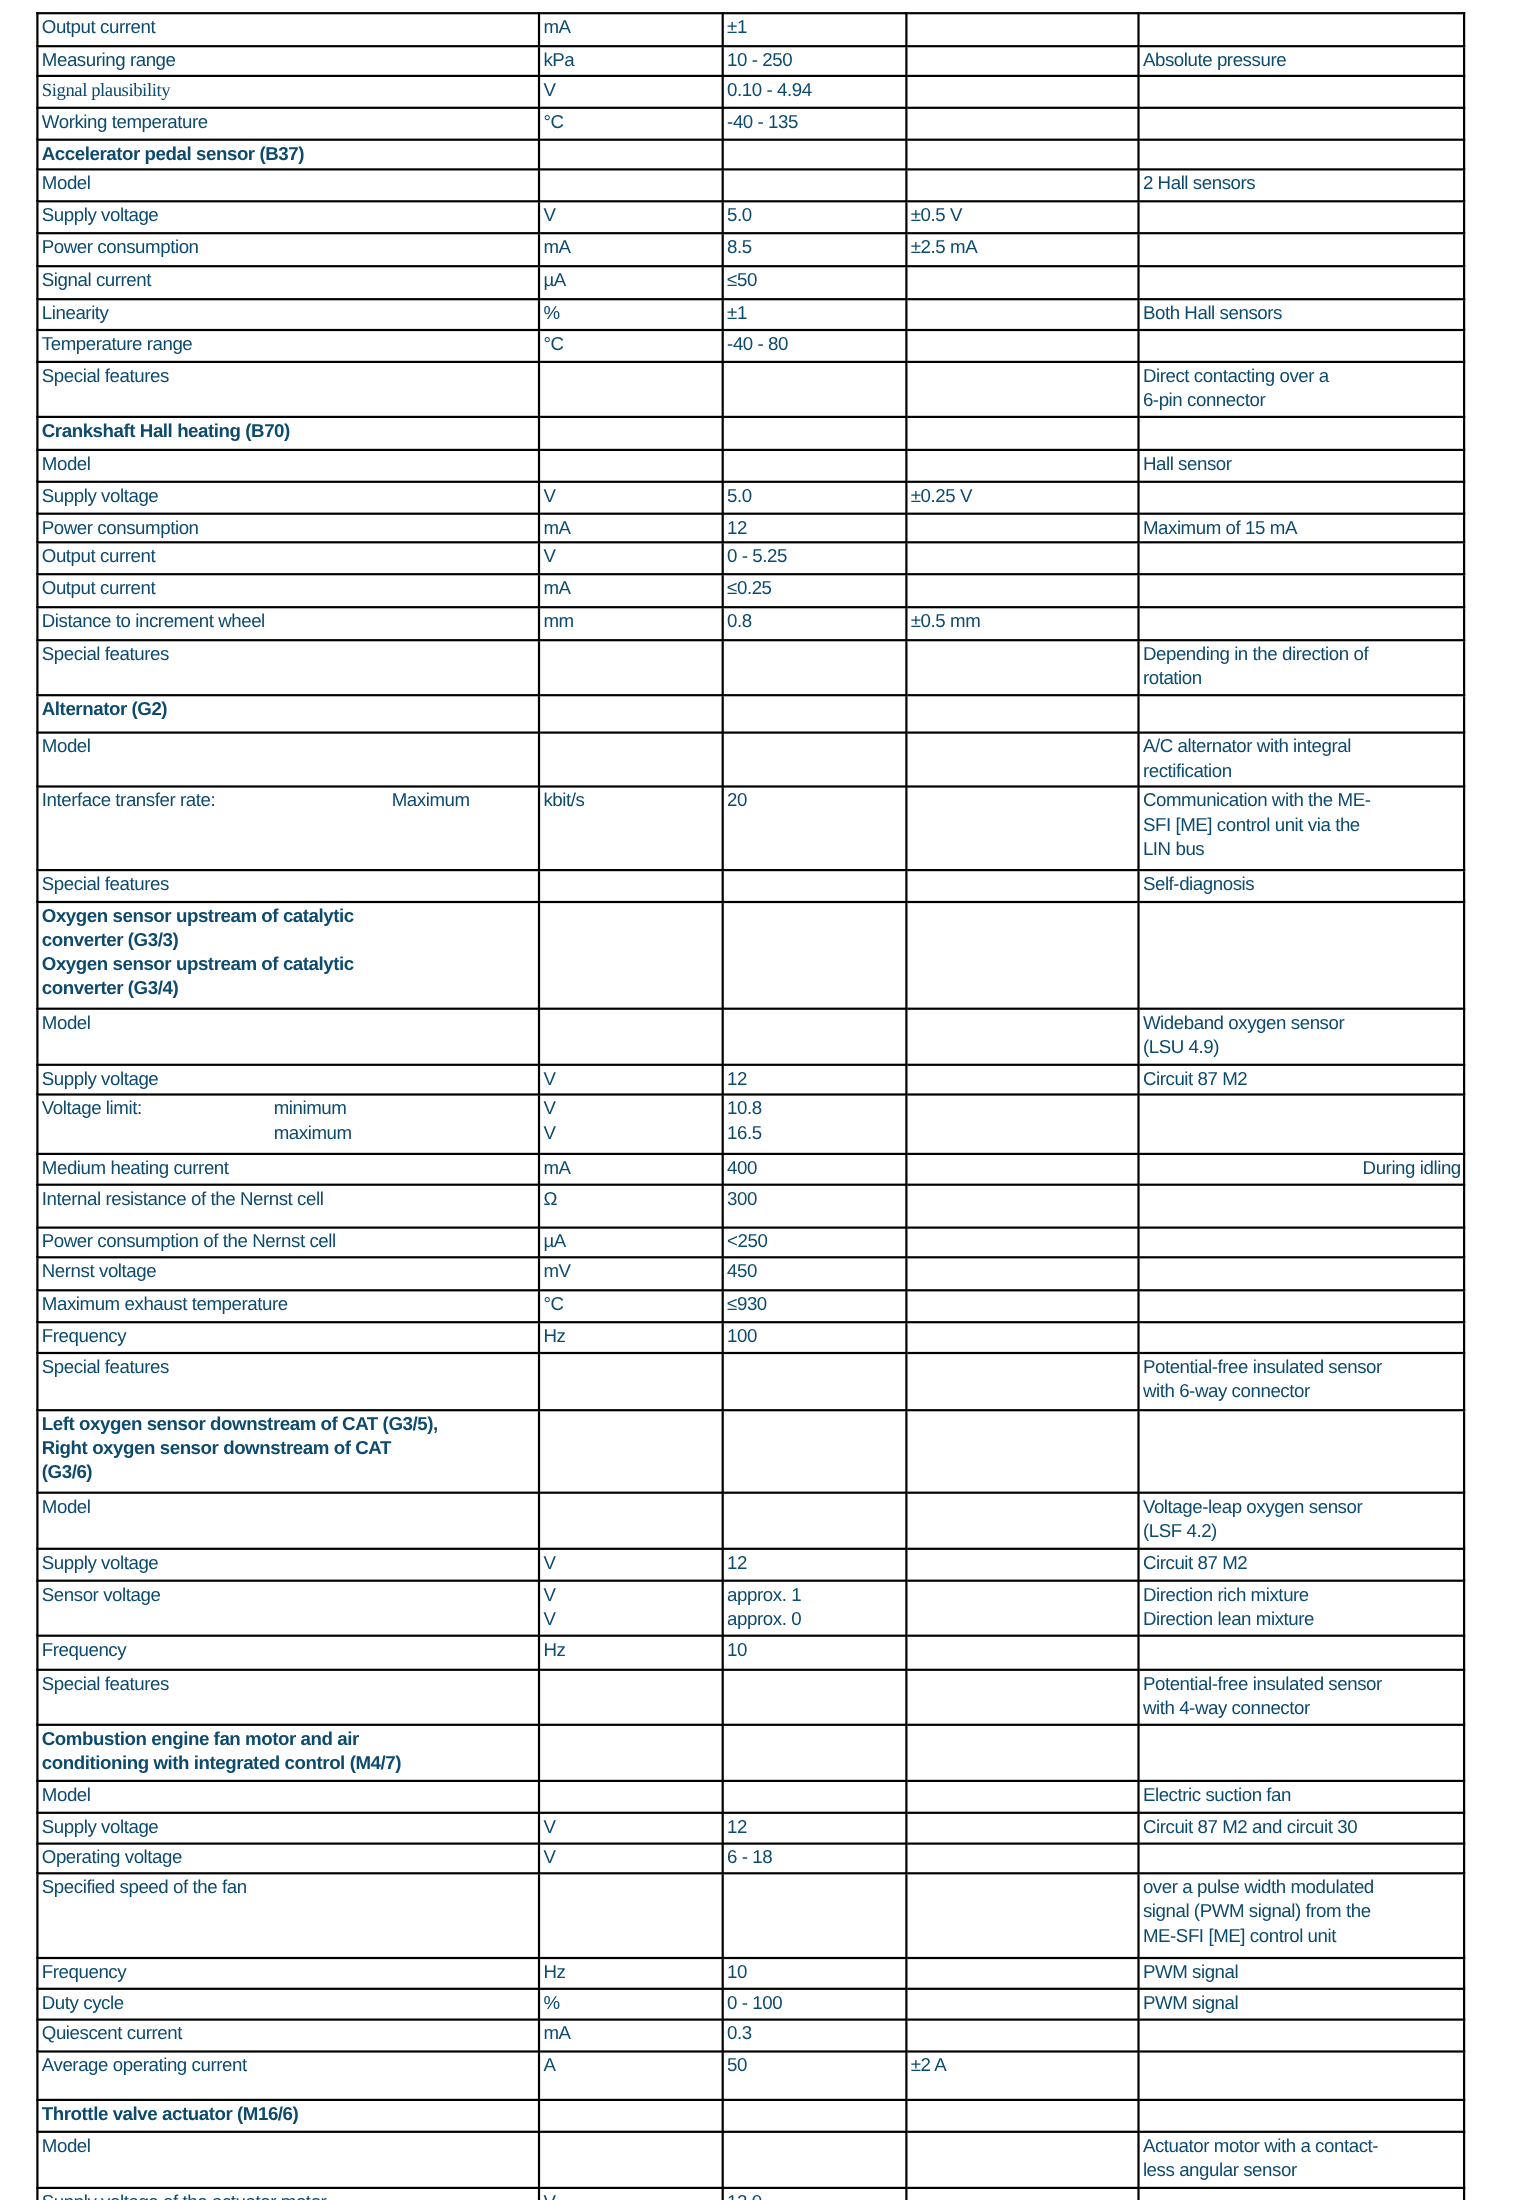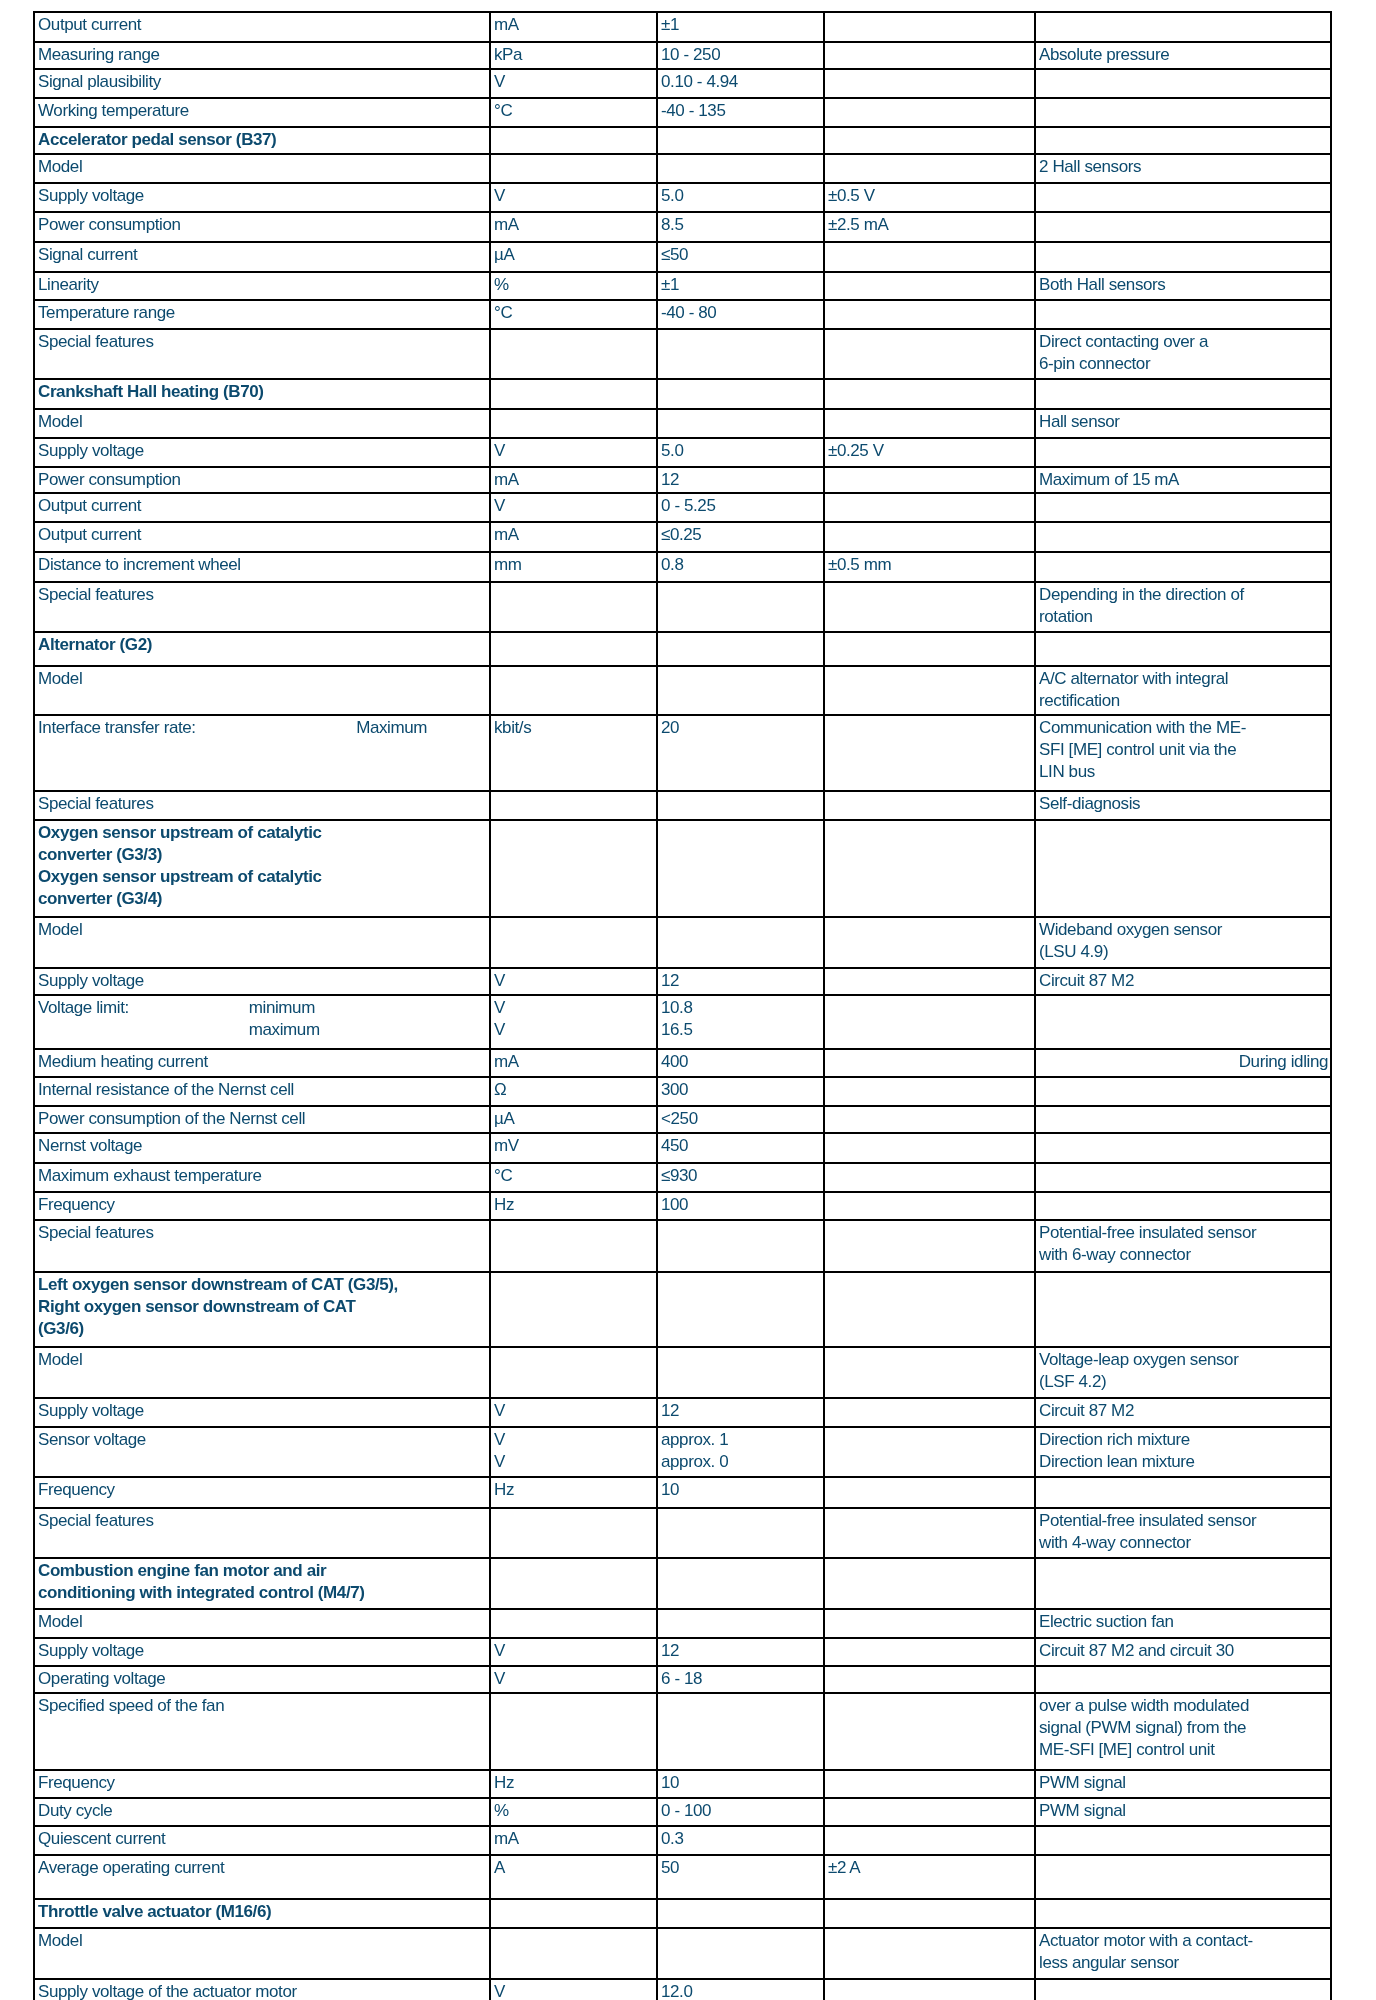--- a/index.html
+++ b/index.html
@@ -66,7 +66,7 @@
         </td>
       </tr>
       <tr style="height: 29px;">
-        <td class="c-param" style="height: 29px;">
+        <td class="c-param" style="height: 29px; font-family: Liberation Serif, serif;">
           <span class="line">Signal plausibility</span>
         </td>
         <td class="c-unit" style="height: 29px;">

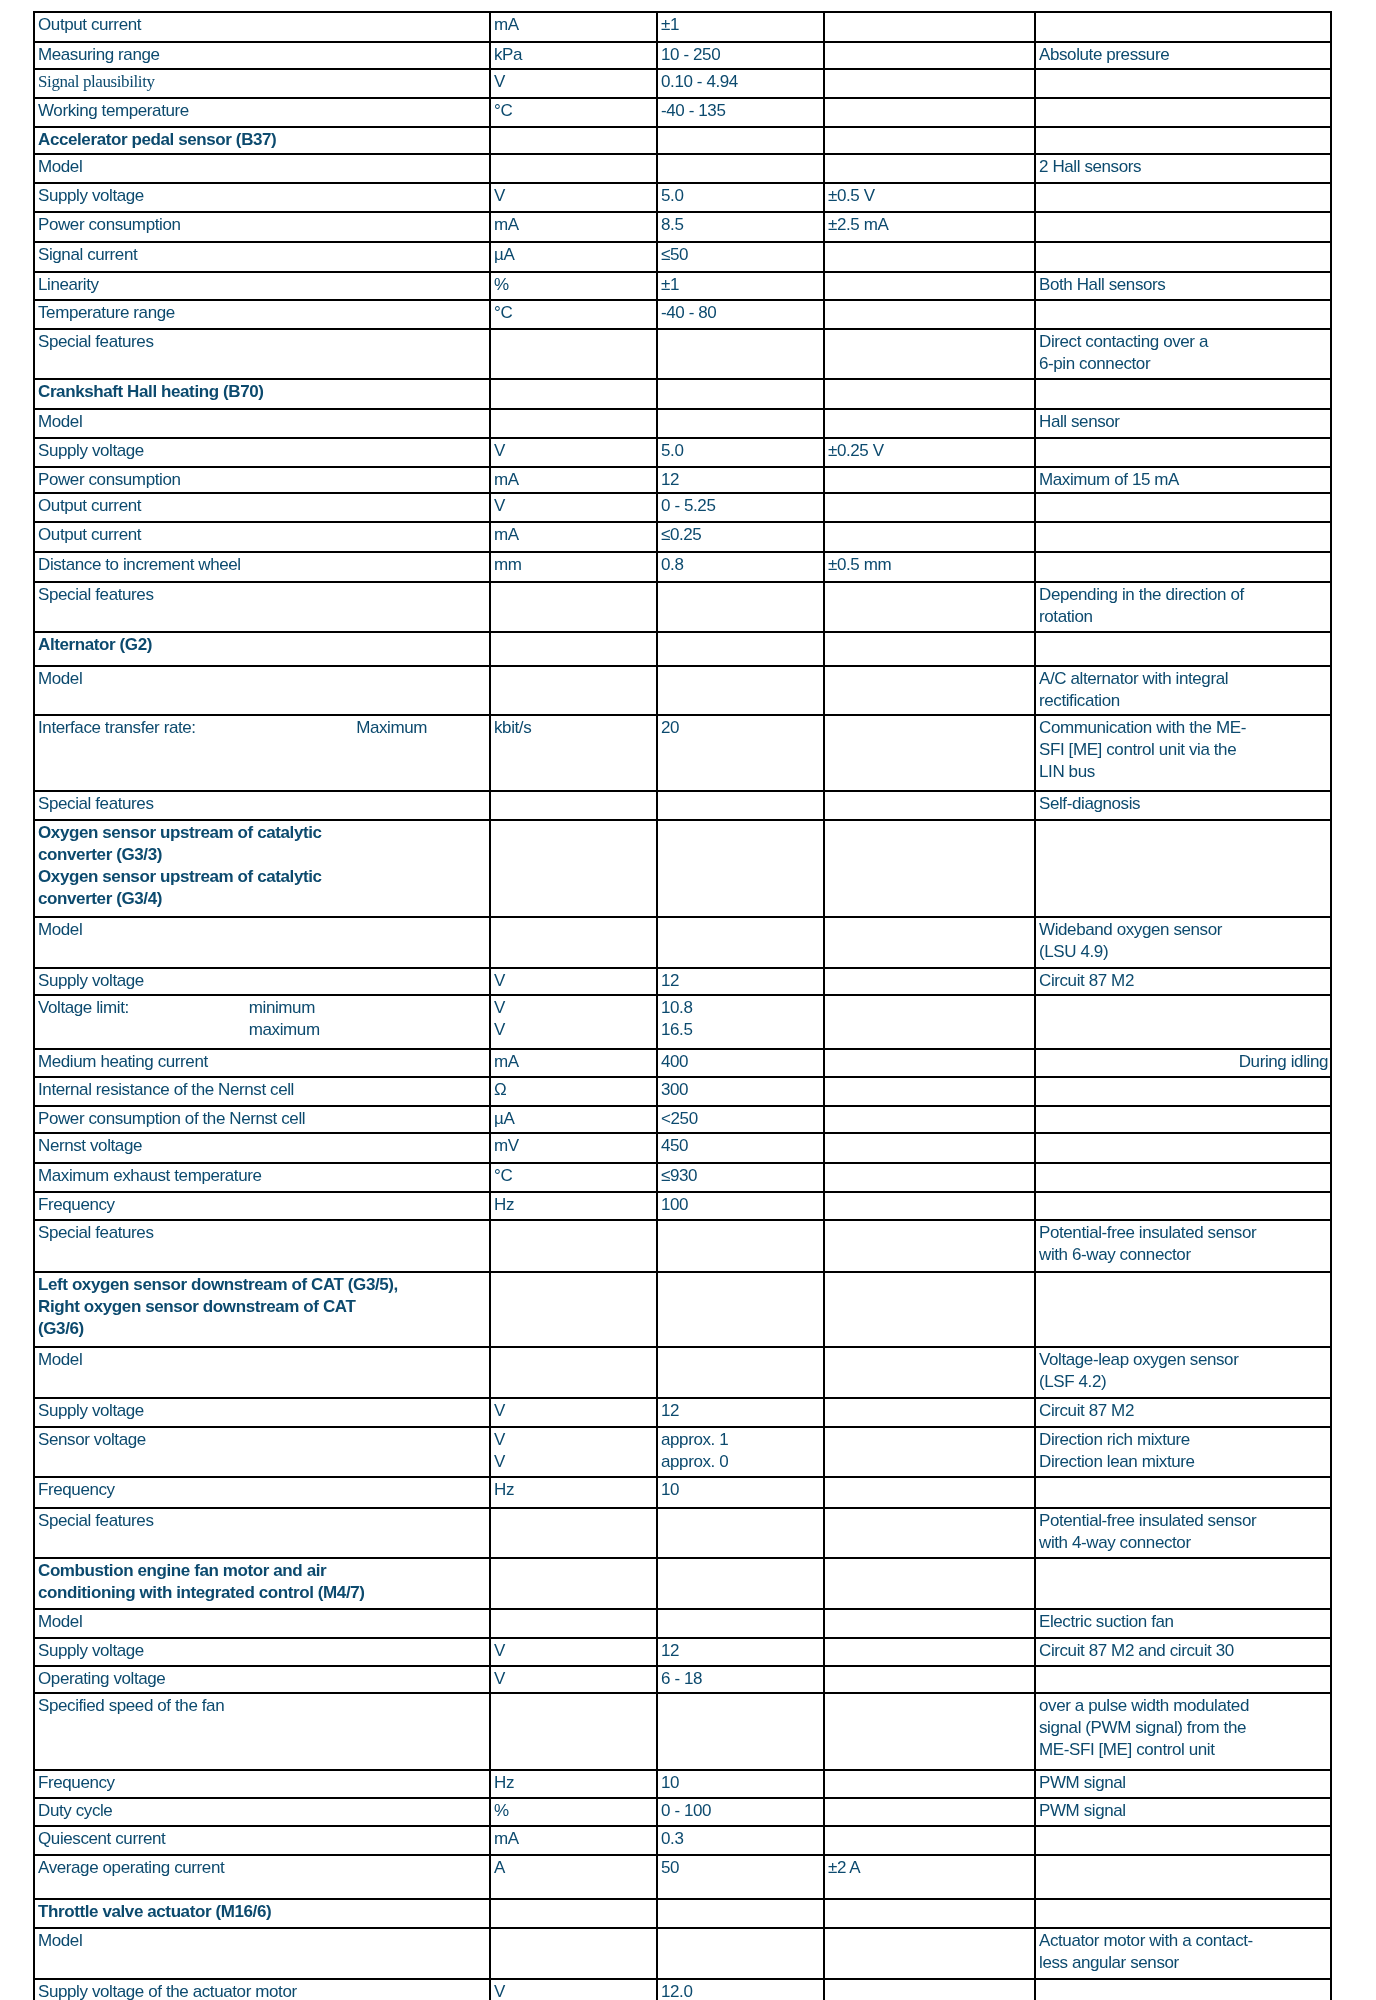--- a/index.html
+++ b/index.html
@@ -429,7 +429,7 @@
         <td class="c-unit" style="height: 29px;">
           <span class="line">Ω</span>
         </td>
-        <td class="c-value" style="height: 29px;">
+        <td class="c-value" style="height: 39px;">
           <span class="line">300</span>
         </td>
         <td class="c-tol" style="height: 29px;"></td>

